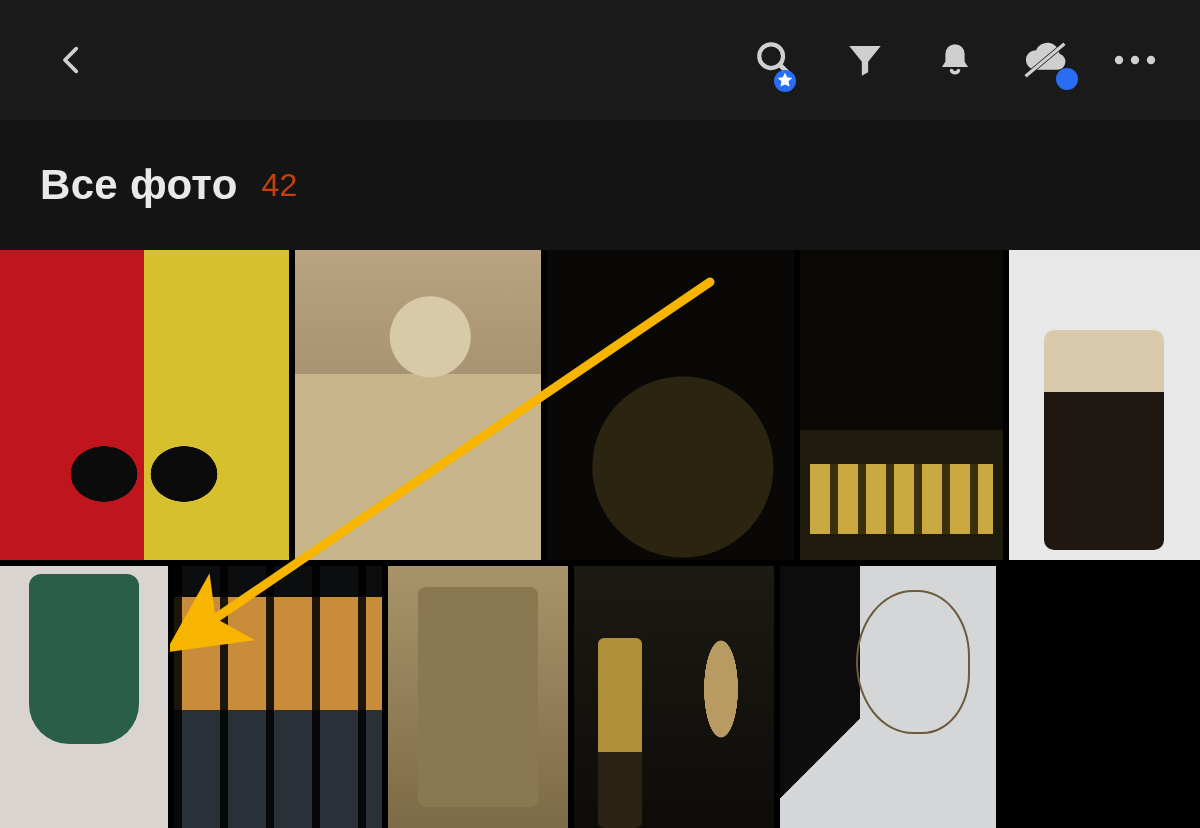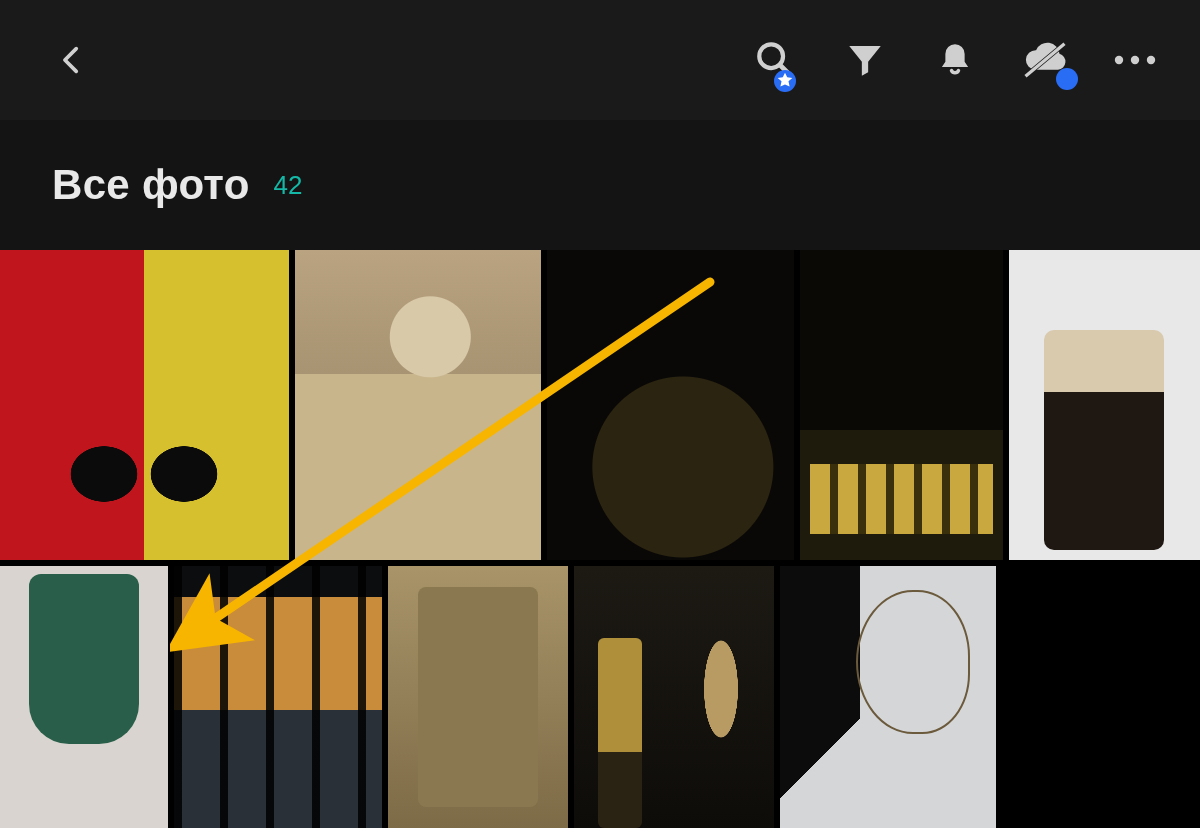--- a/index.html
+++ b/index.html
@@ -15,7 +15,7 @@
   .badge-blue { position:absolute; width:22px; height:22px; border-radius:50%; background:#2a6df5; }
 
   
-  .titleband { height:136px; background:#141414; display:flex; align-items:center; padding-left:52px; gap:24px; }
+  .titleband { height:136px; background:#141414; display:flex; align-items:center; padding-left:40px; gap:24px; }
   .title-text { color:#e9e9e9; font-size:42px; font-weight:600; letter-spacing:.3px; }
   .title-count { color:#14b8a6; font-size:26px; font-weight:500; }
 

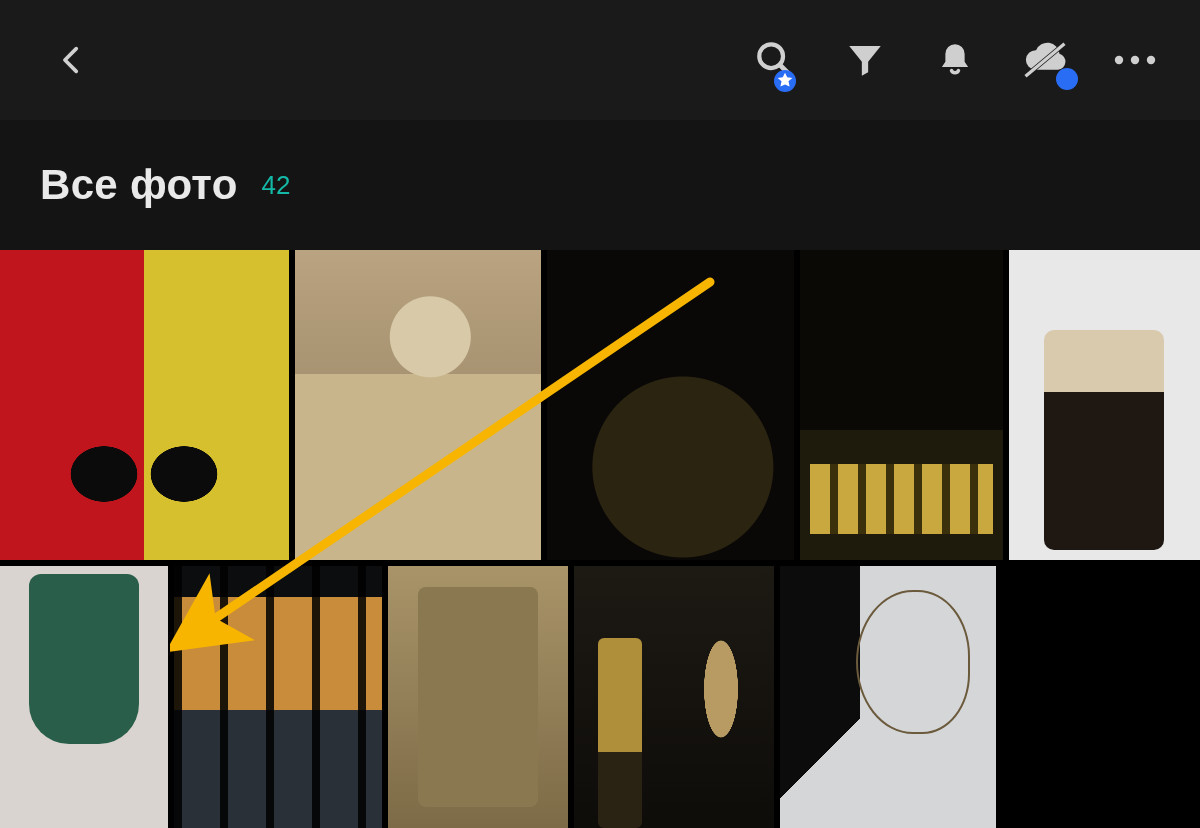--- a/index.html
+++ b/index.html
@@ -17,7 +17,7 @@
   
   .titleband { height:136px; background:#141414; display:flex; align-items:center; padding-left:40px; gap:24px; }
   .title-text { color:#e9e9e9; font-size:42px; font-weight:600; letter-spacing:.3px; }
-  .title-count { color:#14b8a6; font-size:26px; font-weight:500; }
+  .title-count { color:#c2410c; font-size:32px; font-weight:500; }
 
   
   .gallery { position:relative; flex:1; background:#000; }

